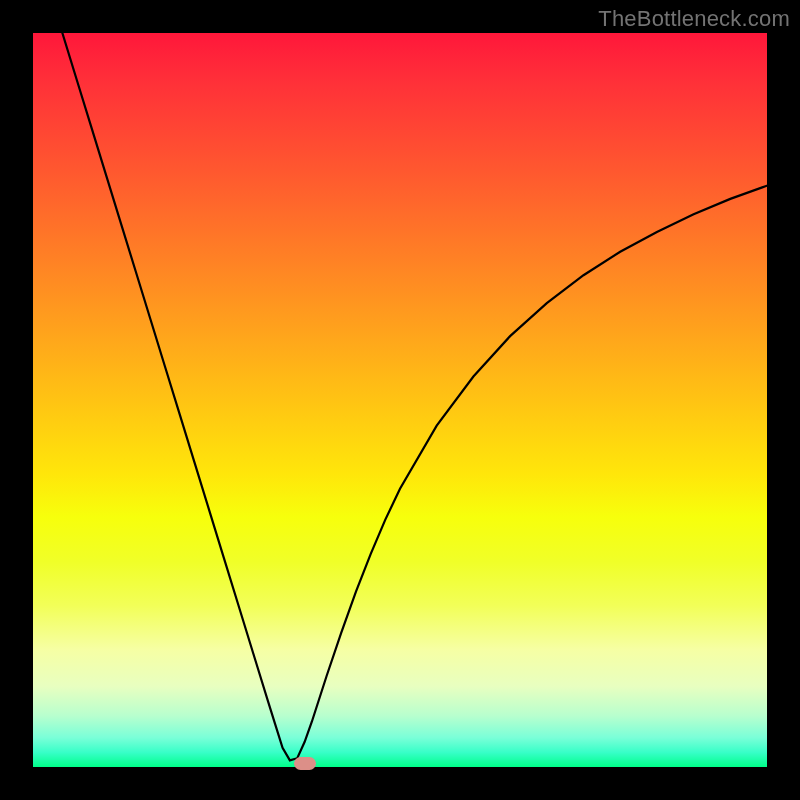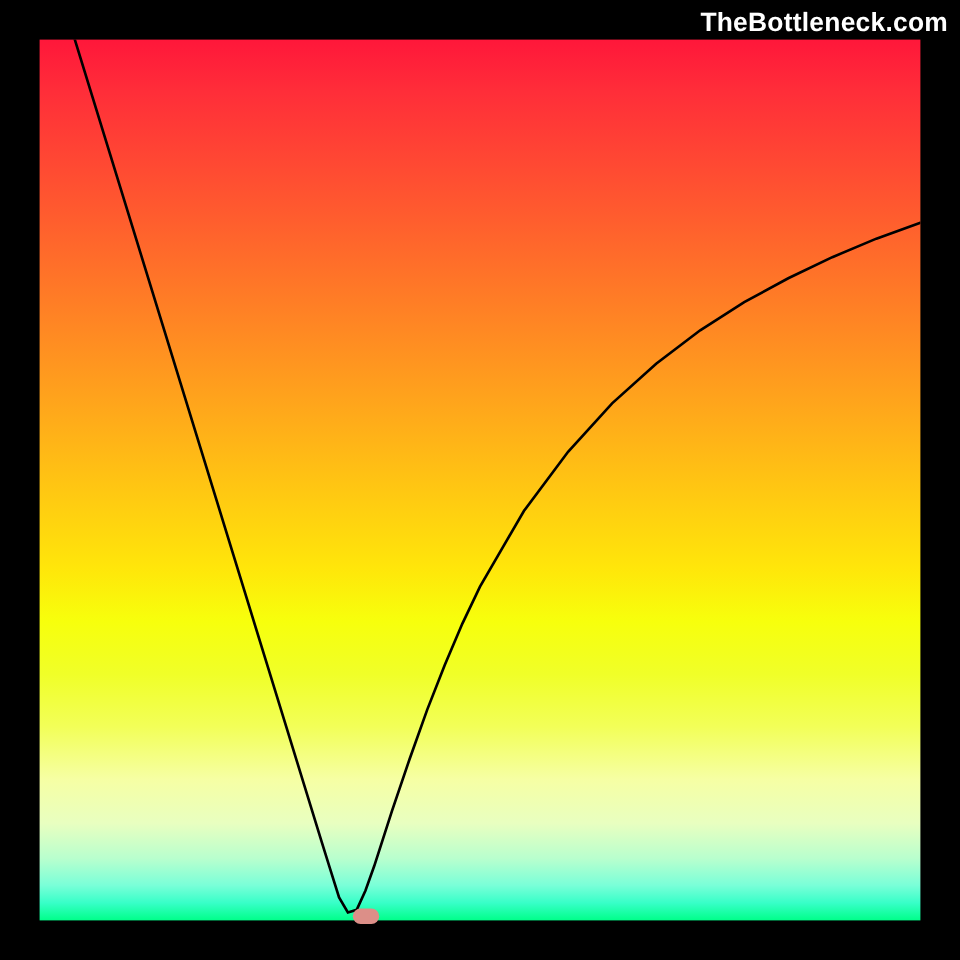--- a/index.html
+++ b/index.html
@@ -44,8 +44,8 @@
     top: 6px;
     right: 10px;
     font-size: 22px;
-    color: #ffffff;
-    font-weight: 700;
+    color: #737373;
+    font-weight: 400;
     letter-spacing: 0.2px;
   }
 

